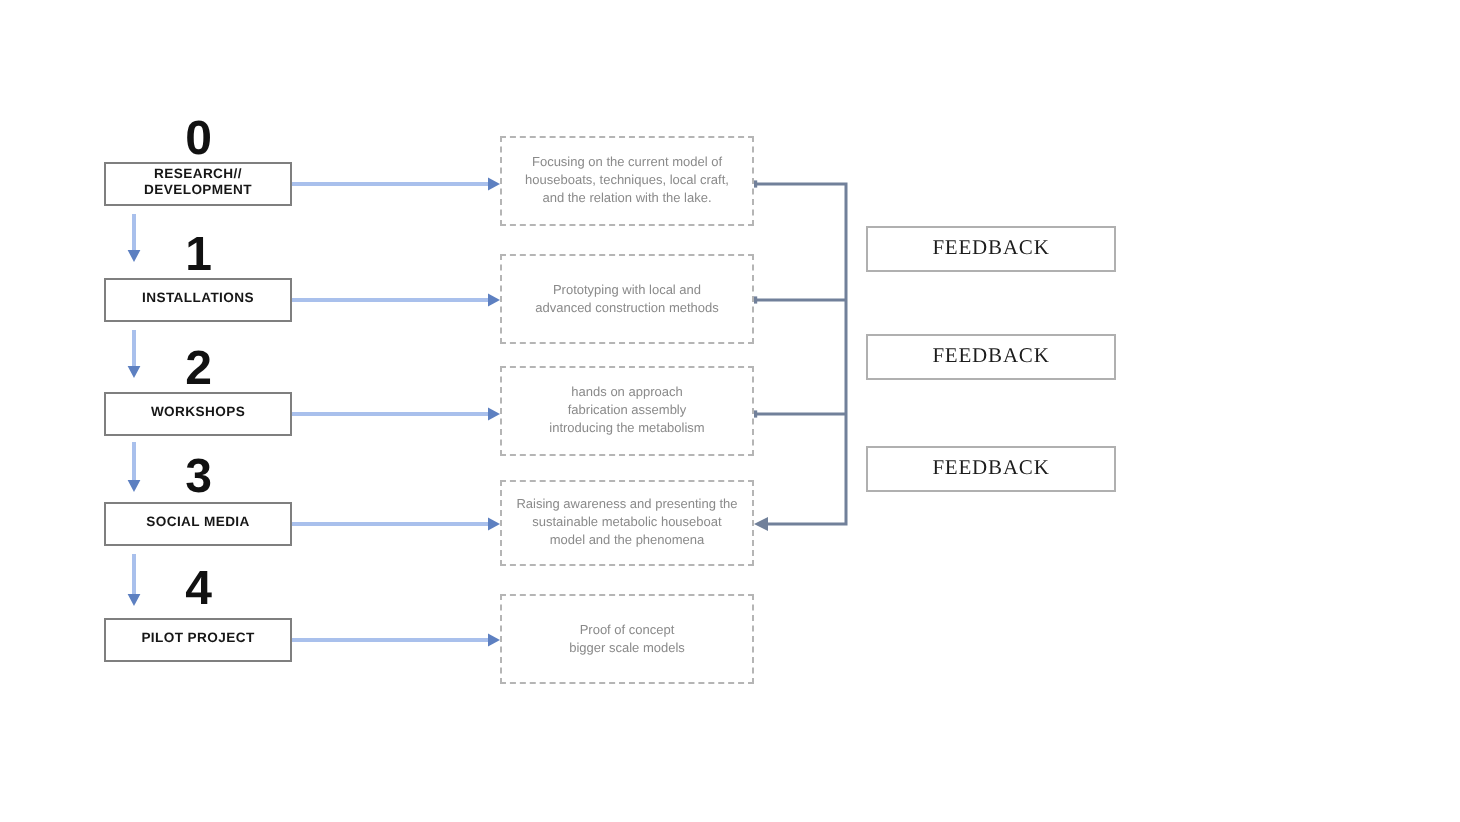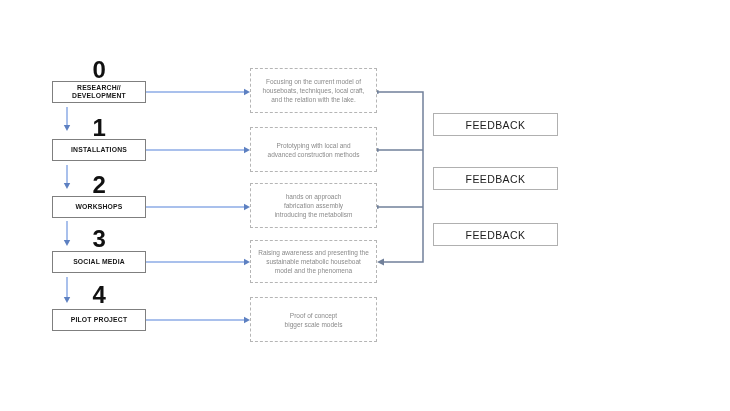--- a/index.html
+++ b/index.html
@@ -39,7 +39,7 @@
   .feedback-box{
     position:absolute;left:433px;width:125px;height:23px;box-sizing:border-box;
     border:1px solid var(--feedback-border);background:#fff;
-    display:flex;align-items:center;justify-content:center;
+    display:flex;align-items:center;justify-content:center;font-family:Liberation Serif, serif;
   }
   .feedback-box span{
     font-size:10.5px;font-weight:400;color:var(--feedback-text);letter-spacing:0.4px;

